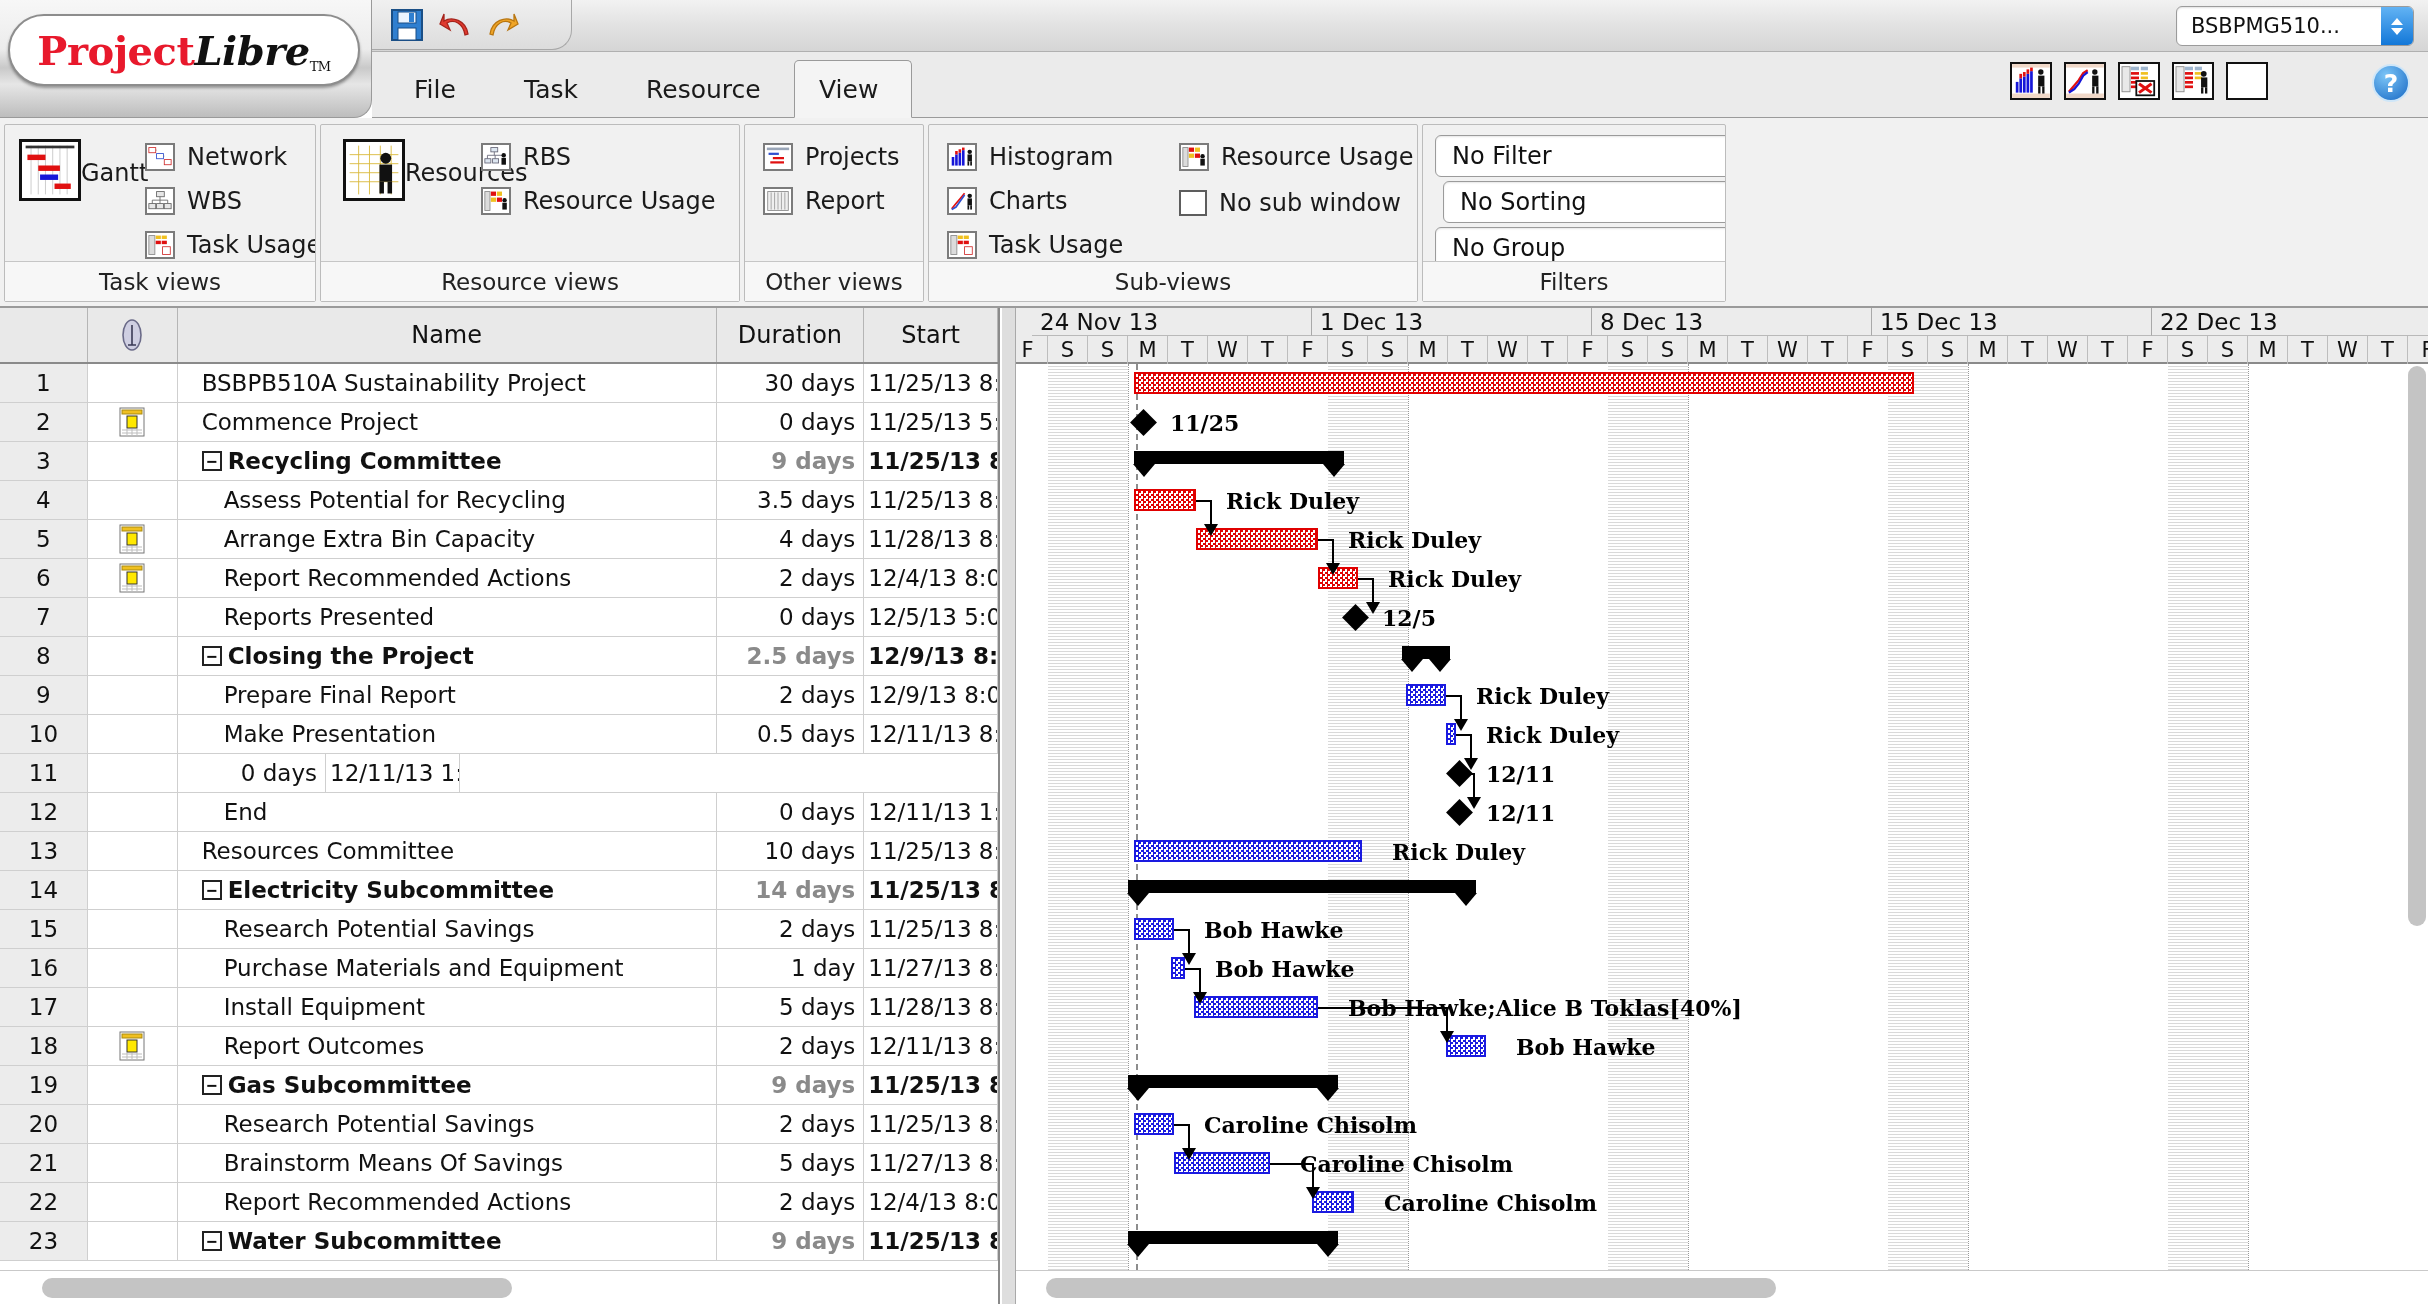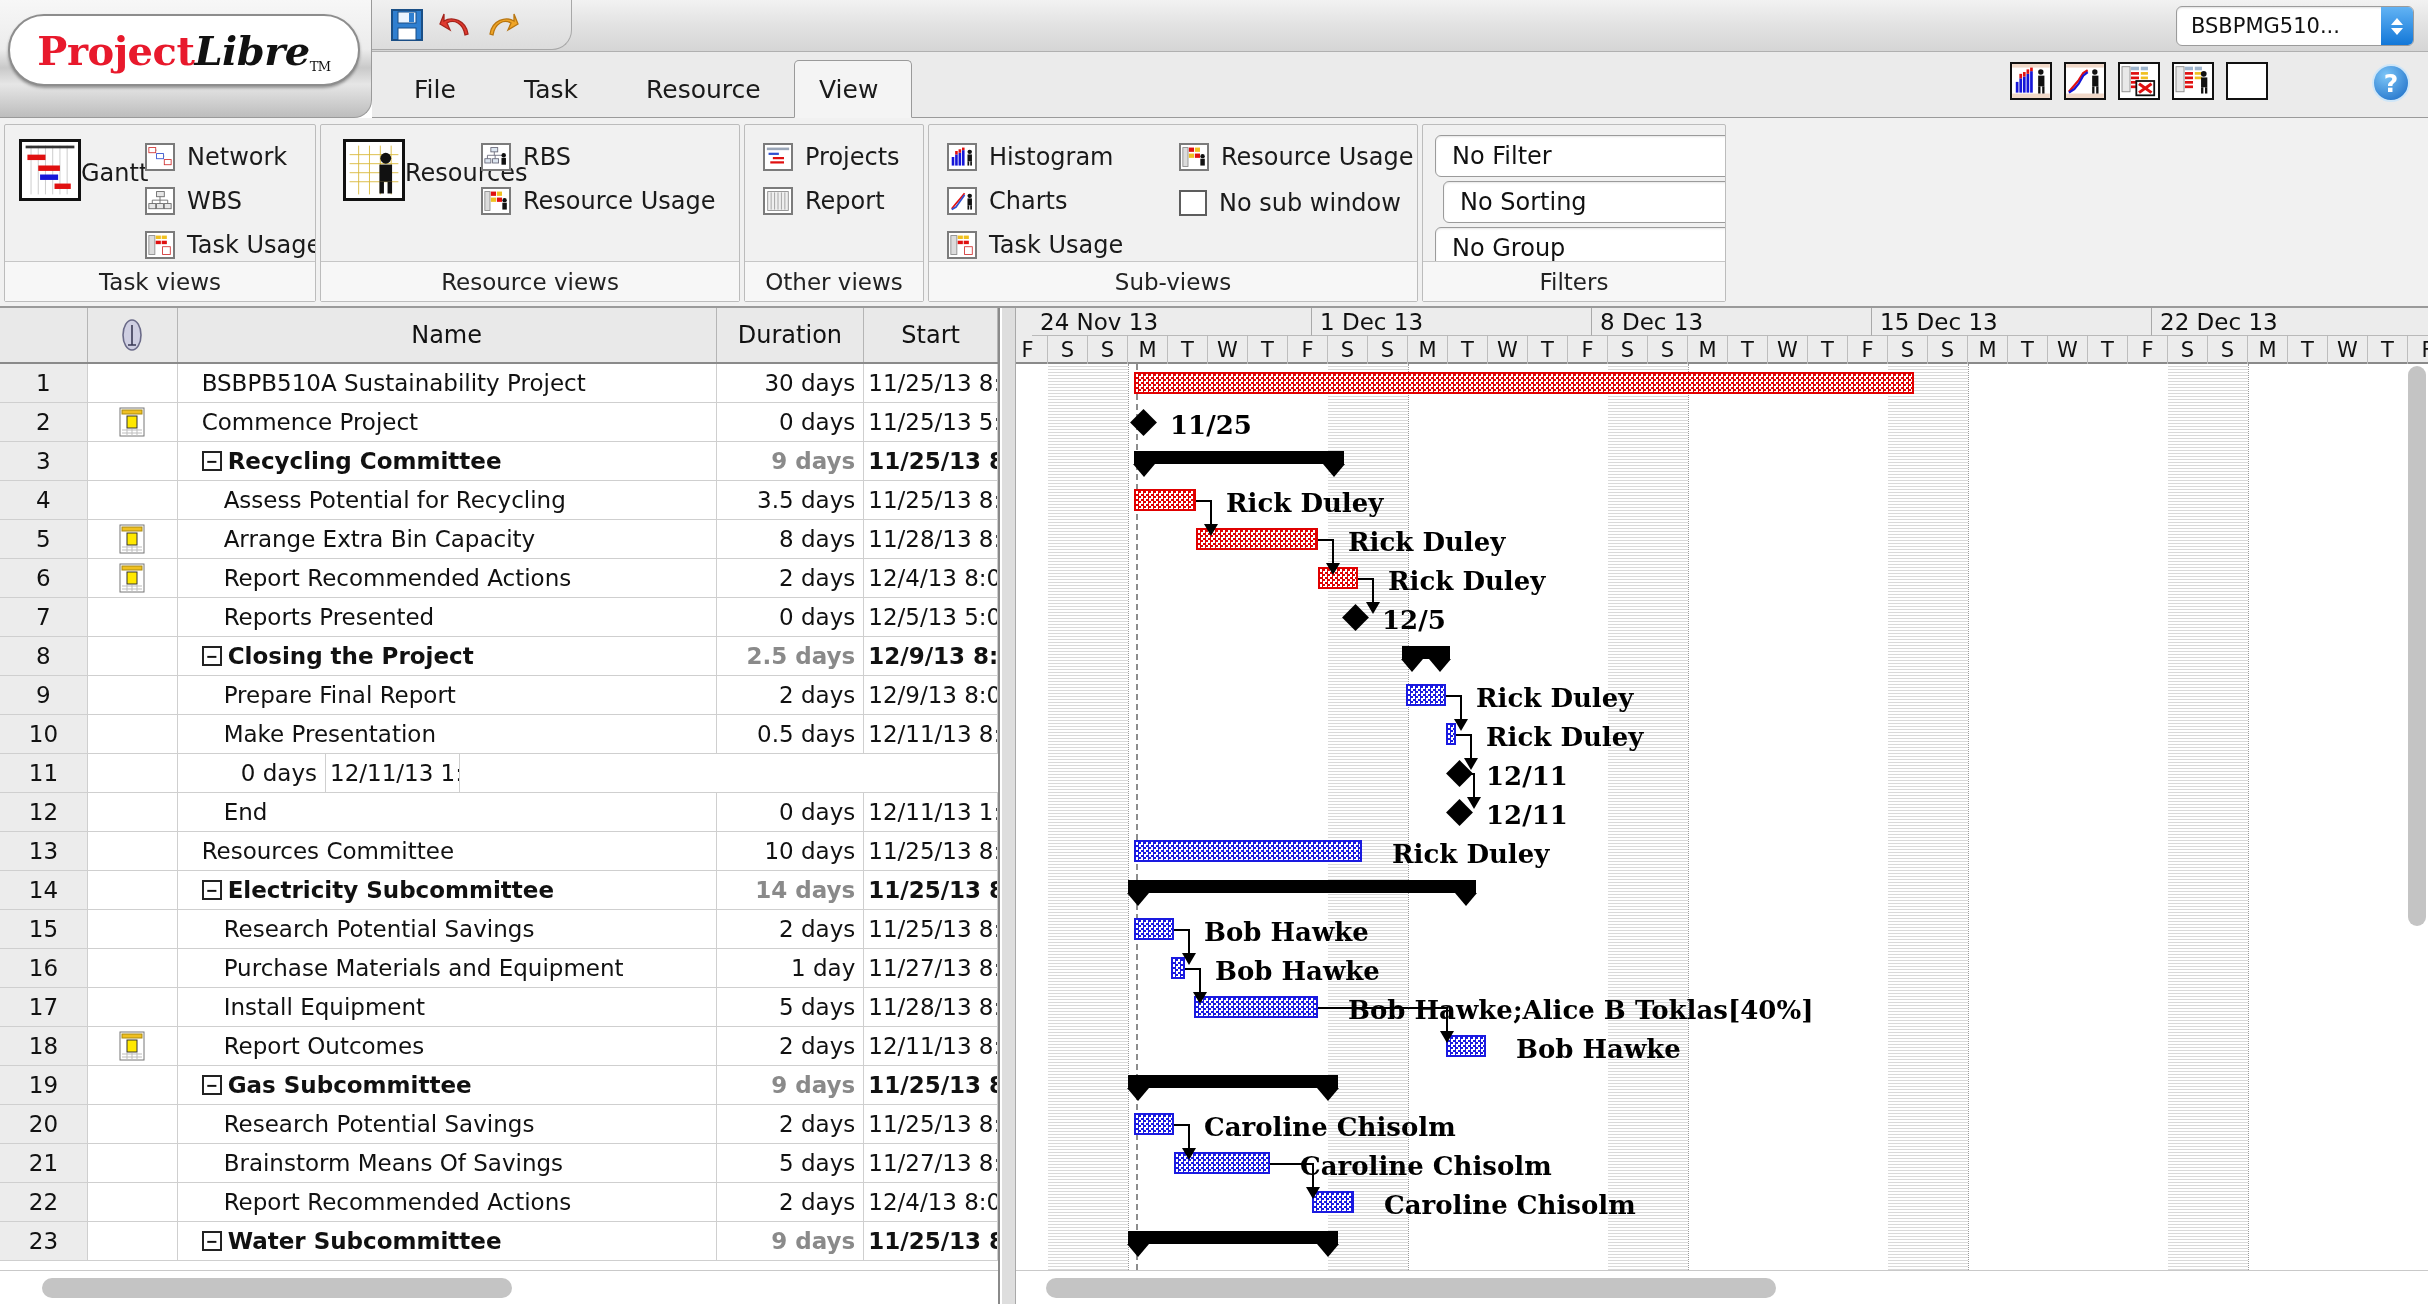--- a/index.html
+++ b/index.html
@@ -200,7 +200,7 @@
   .milestone { position:absolute; width: 19px; height: 19px; background:#000; transform: rotate(45deg); }
   .glabel-txt {
     position:absolute; font-family:"DejaVu Serif", serif; font-weight: bold;
-    font-size: 26px; color:#000; white-space:nowrap;
+    font-size: 22px; color:#000; white-space:nowrap;
   }
   .link { position:absolute; background:#000; }
   .arrow {

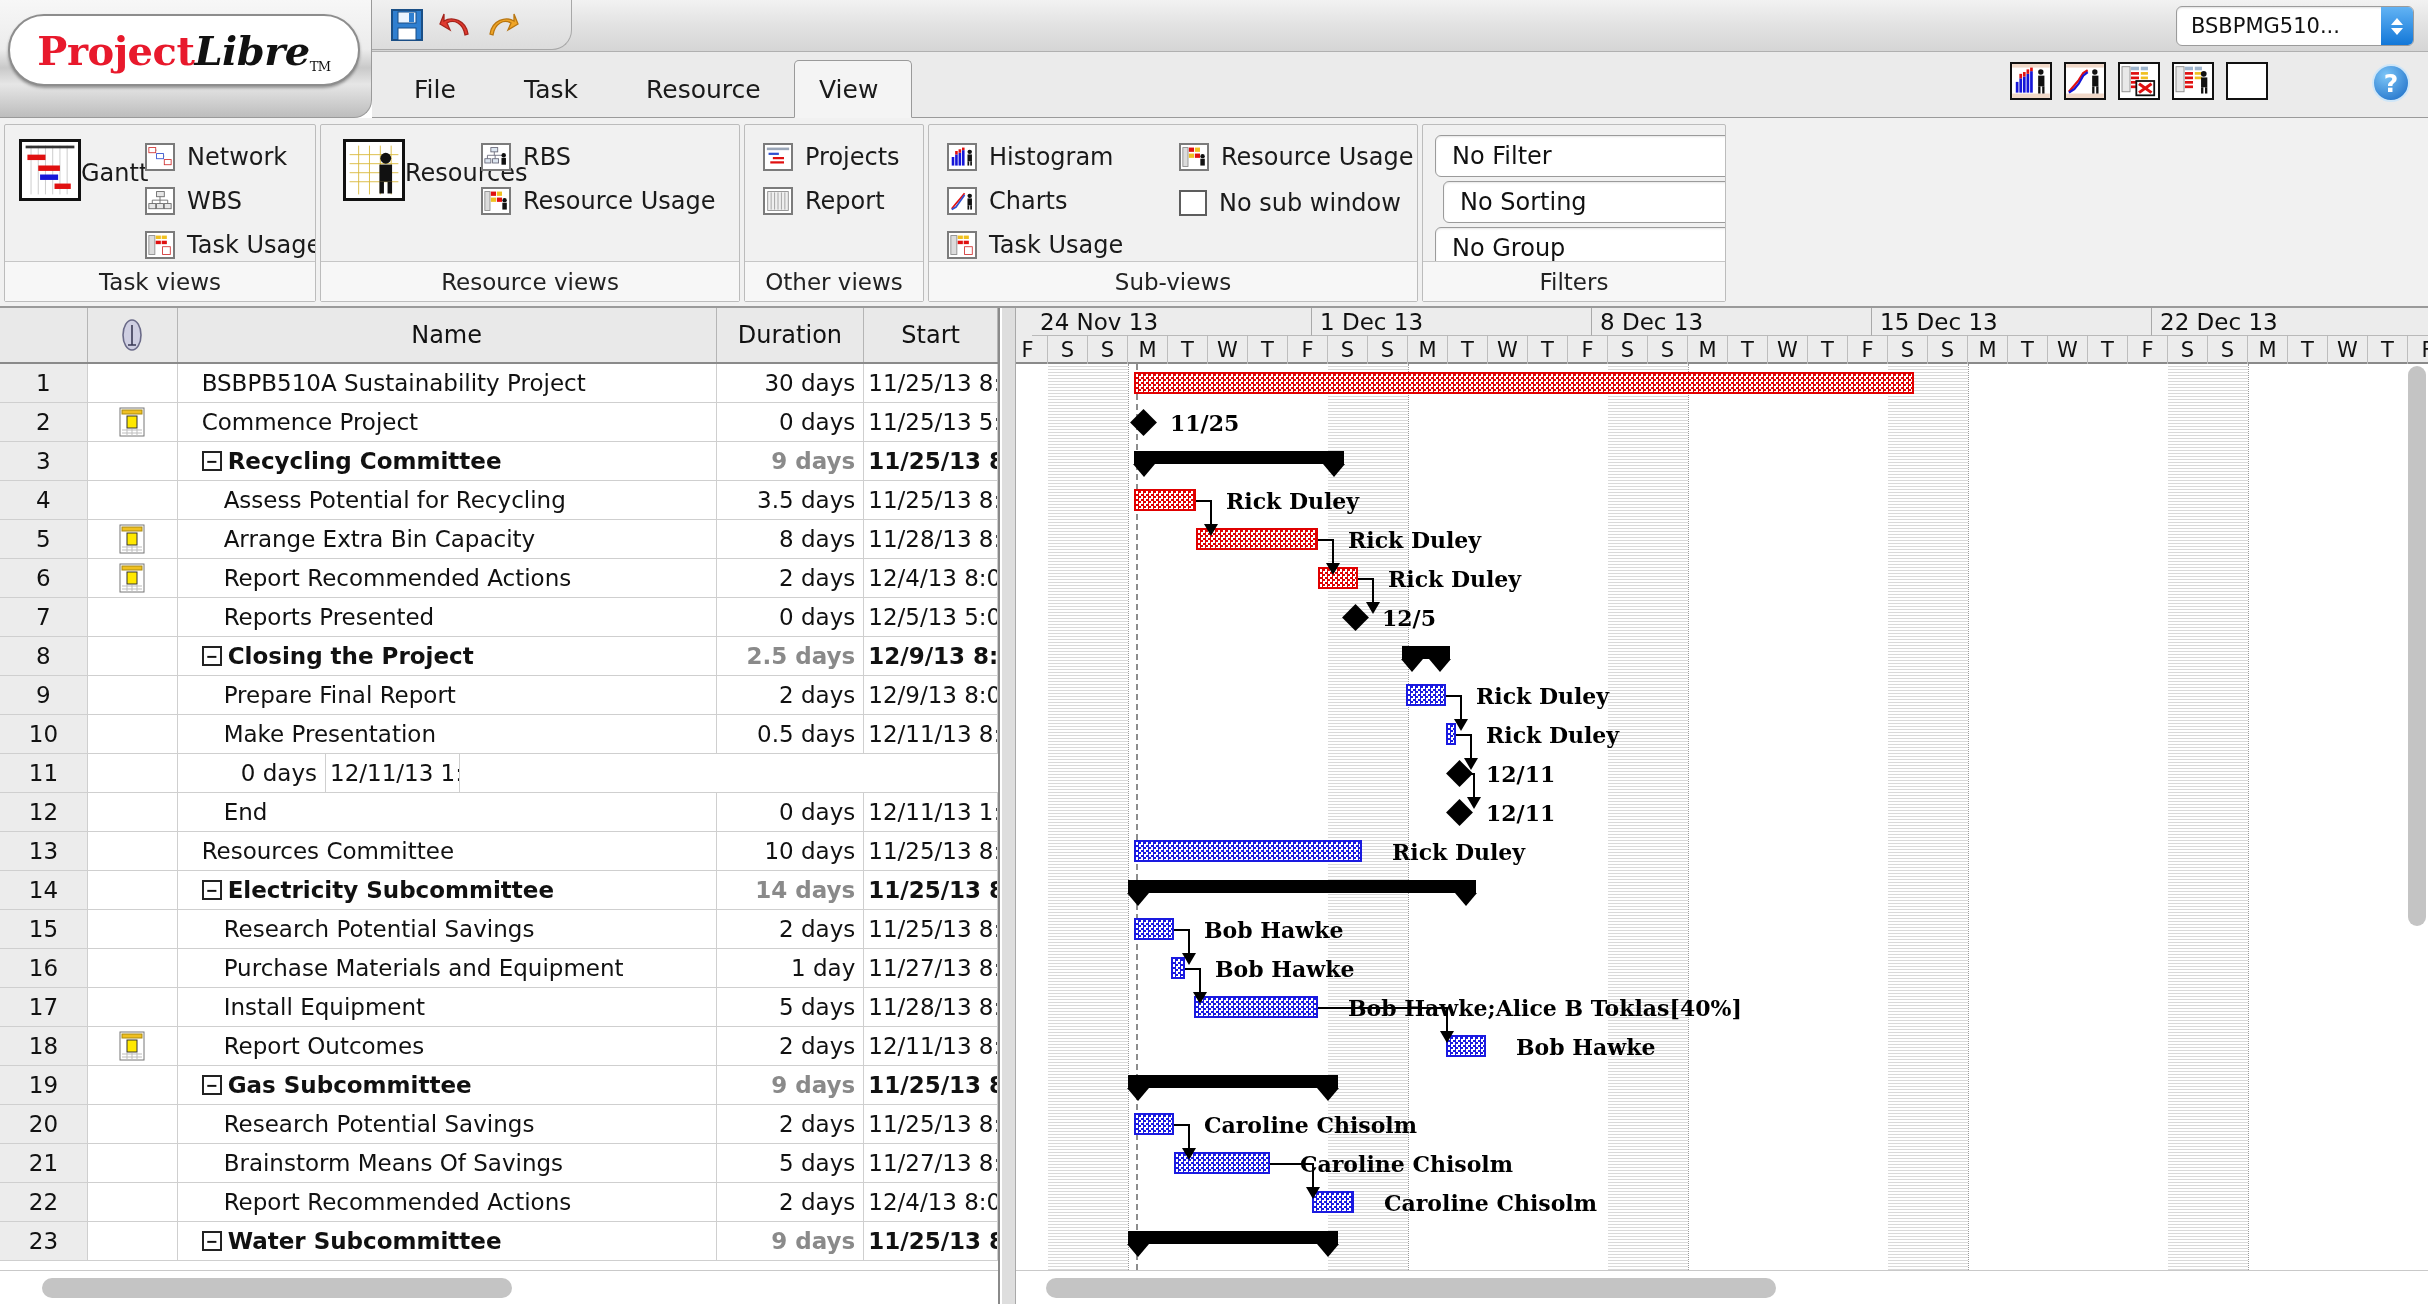--- a/index.html
+++ b/index.html
@@ -623,7 +623,7 @@
             <span>Arrange Extra Bin Capacity</span>
           </div>
         </div>
-        <div class="cell c3">8 days</div>
+        <div class="cell c3">4 days</div>
         <div class="cell c4">11/28/13 8:0</div>
       </div>
       <div class="row">

